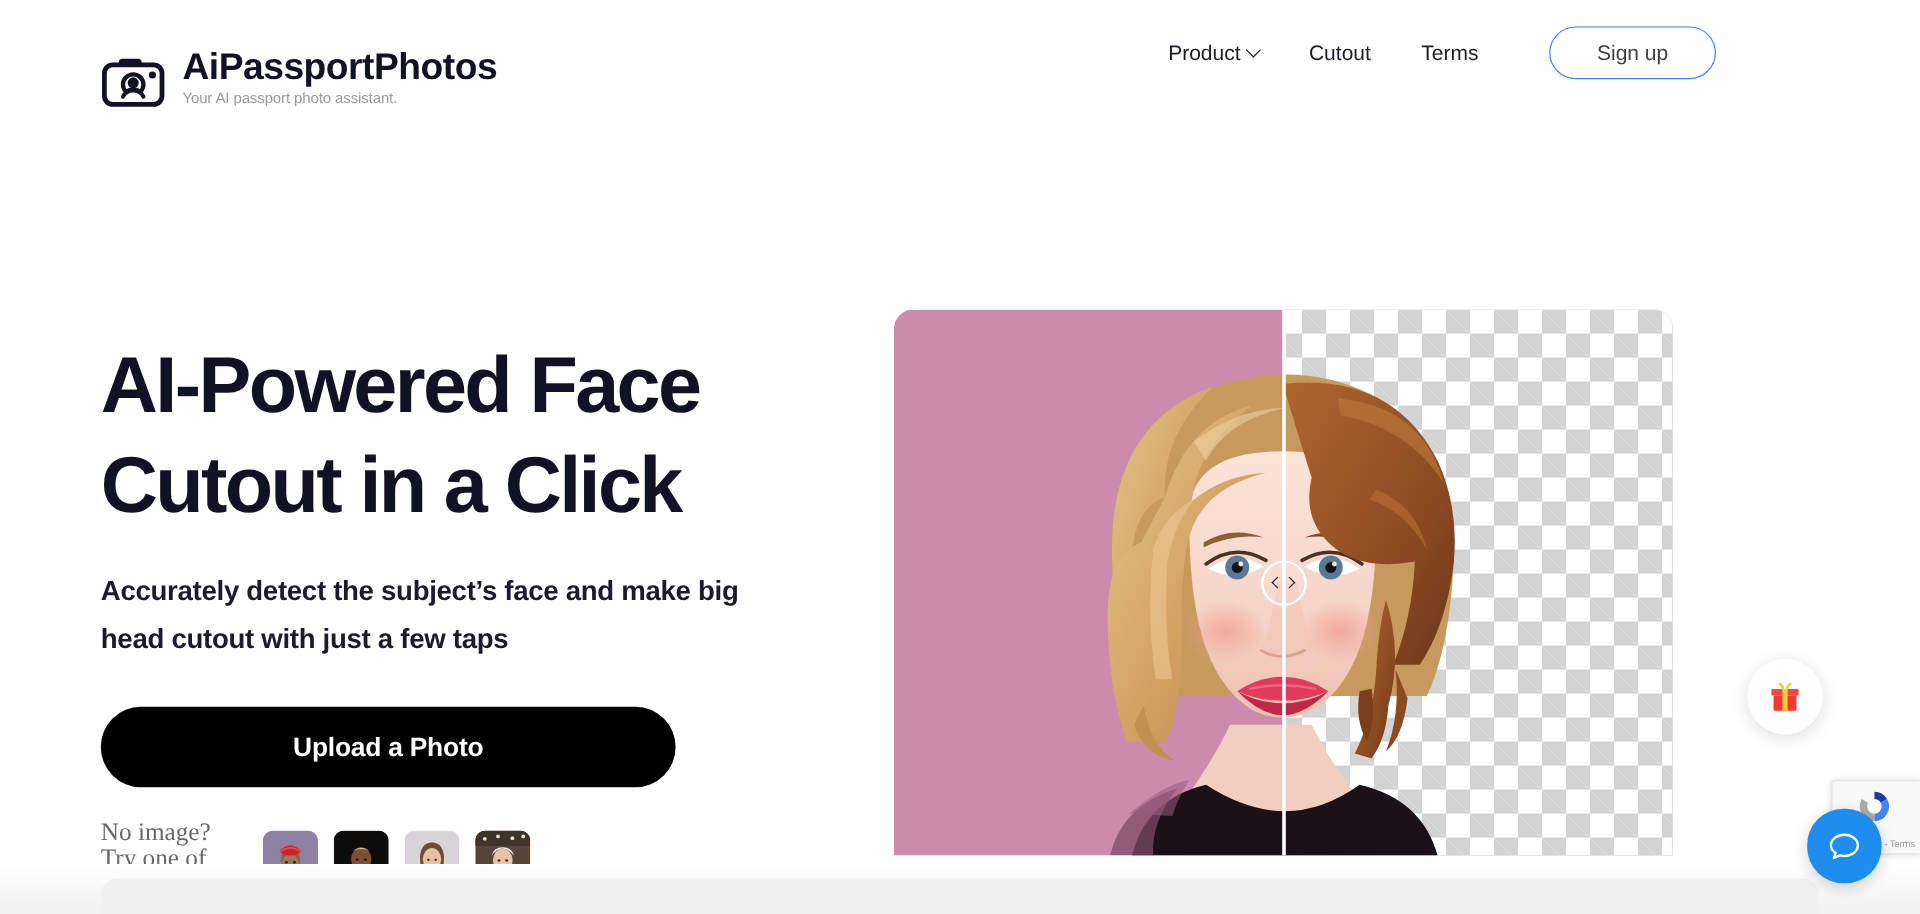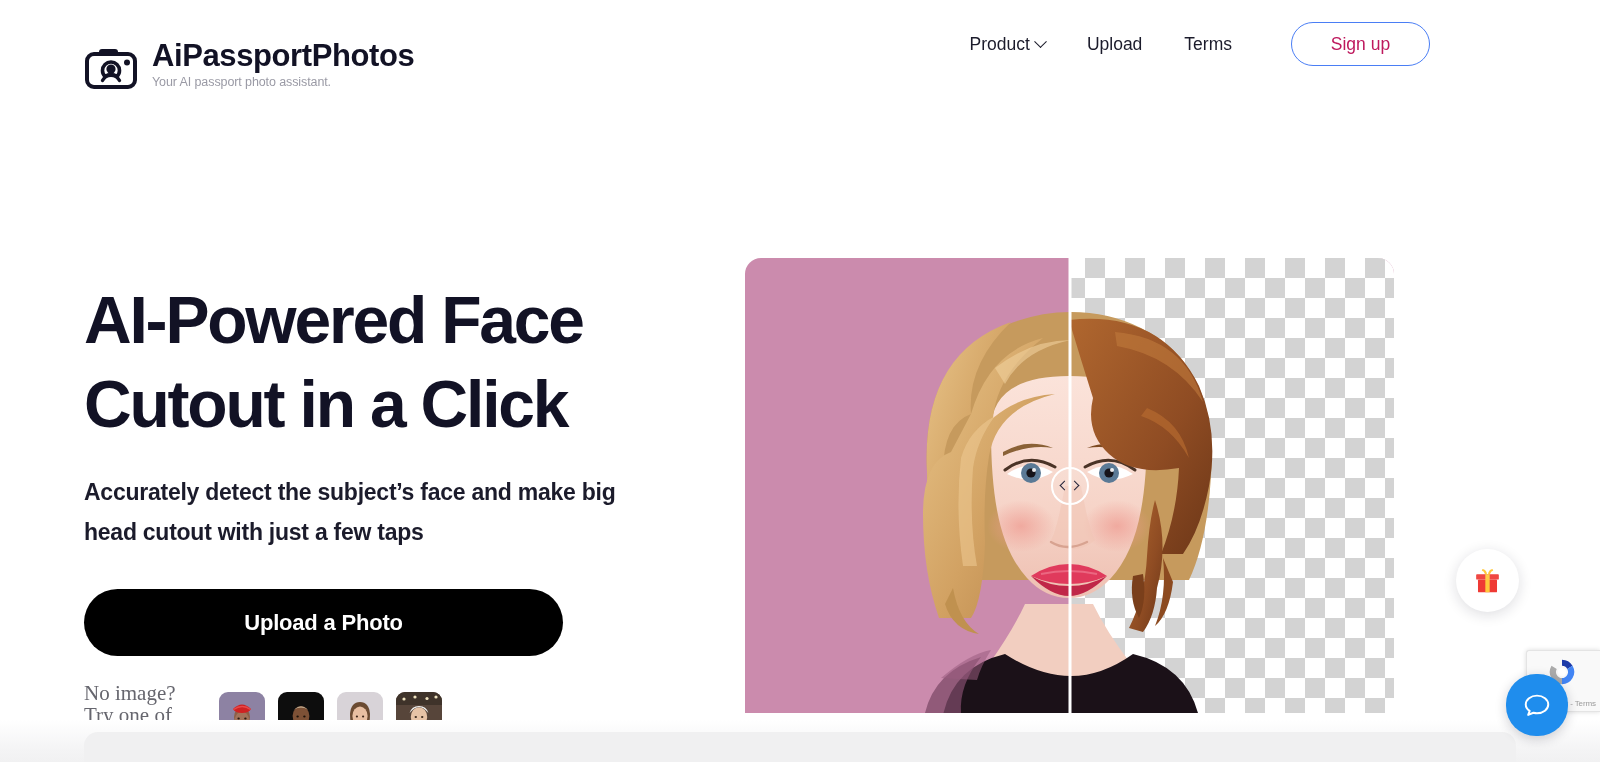--- a/index.html
+++ b/index.html
@@ -353,7 +353,7 @@
         <i class="chev"></i>
       </a>
       <a class="nav-link" href="#">
-        <span>Upload</span>
+        <span>Cutout</span>
       </a>
       <a class="nav-link" href="#">
         <span>Terms</span>

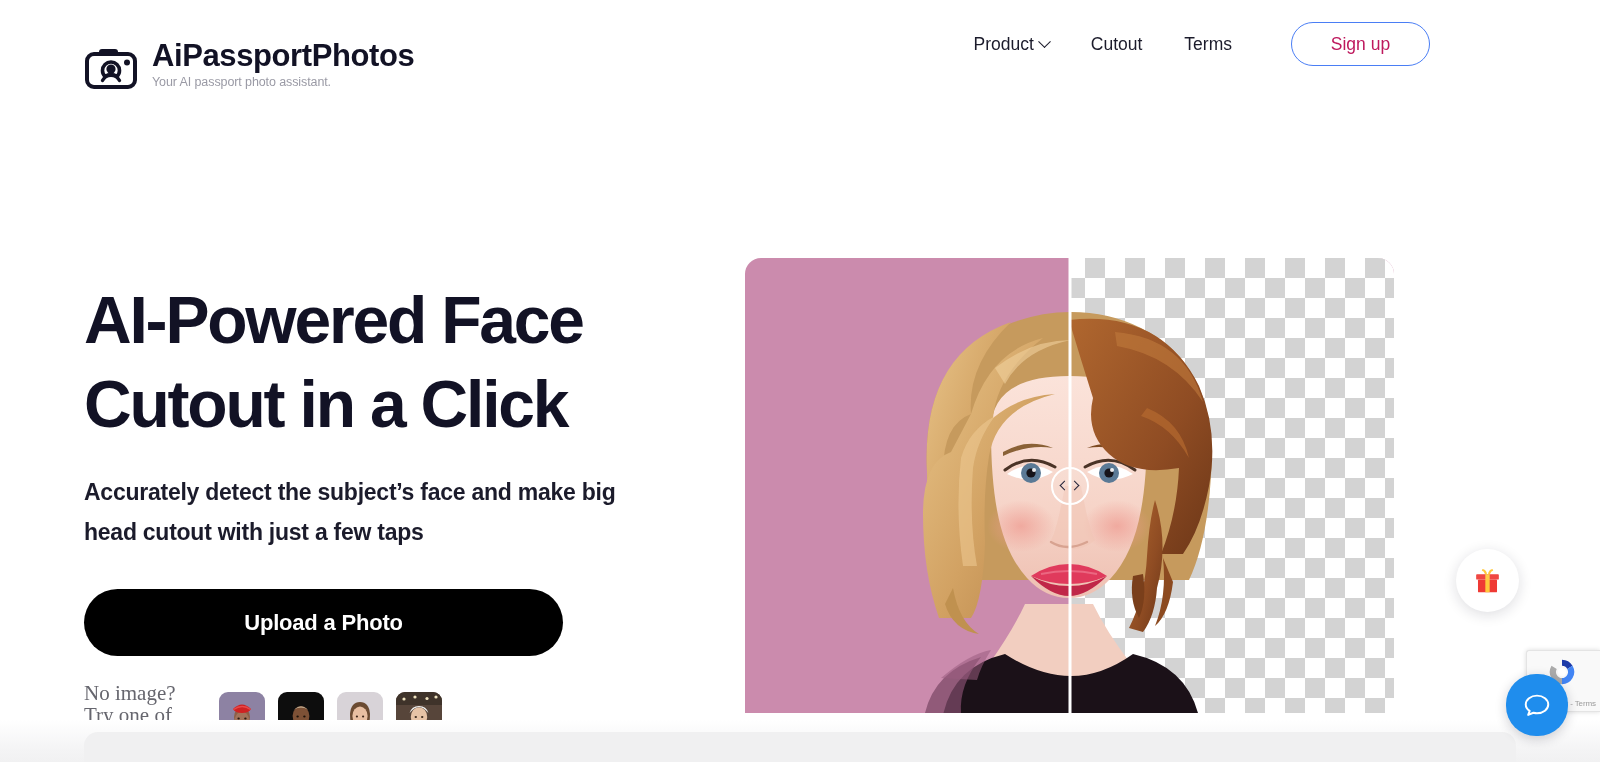--- a/index.html
+++ b/index.html
@@ -101,7 +101,7 @@
     height: 44px;
     border: 1.6px solid #4a7ef5;
     border-radius: 999px;
-    color: #be185d;
+    color: #404040;
     font-size: 17.5px;
     background: #fff;
     text-decoration: none;

